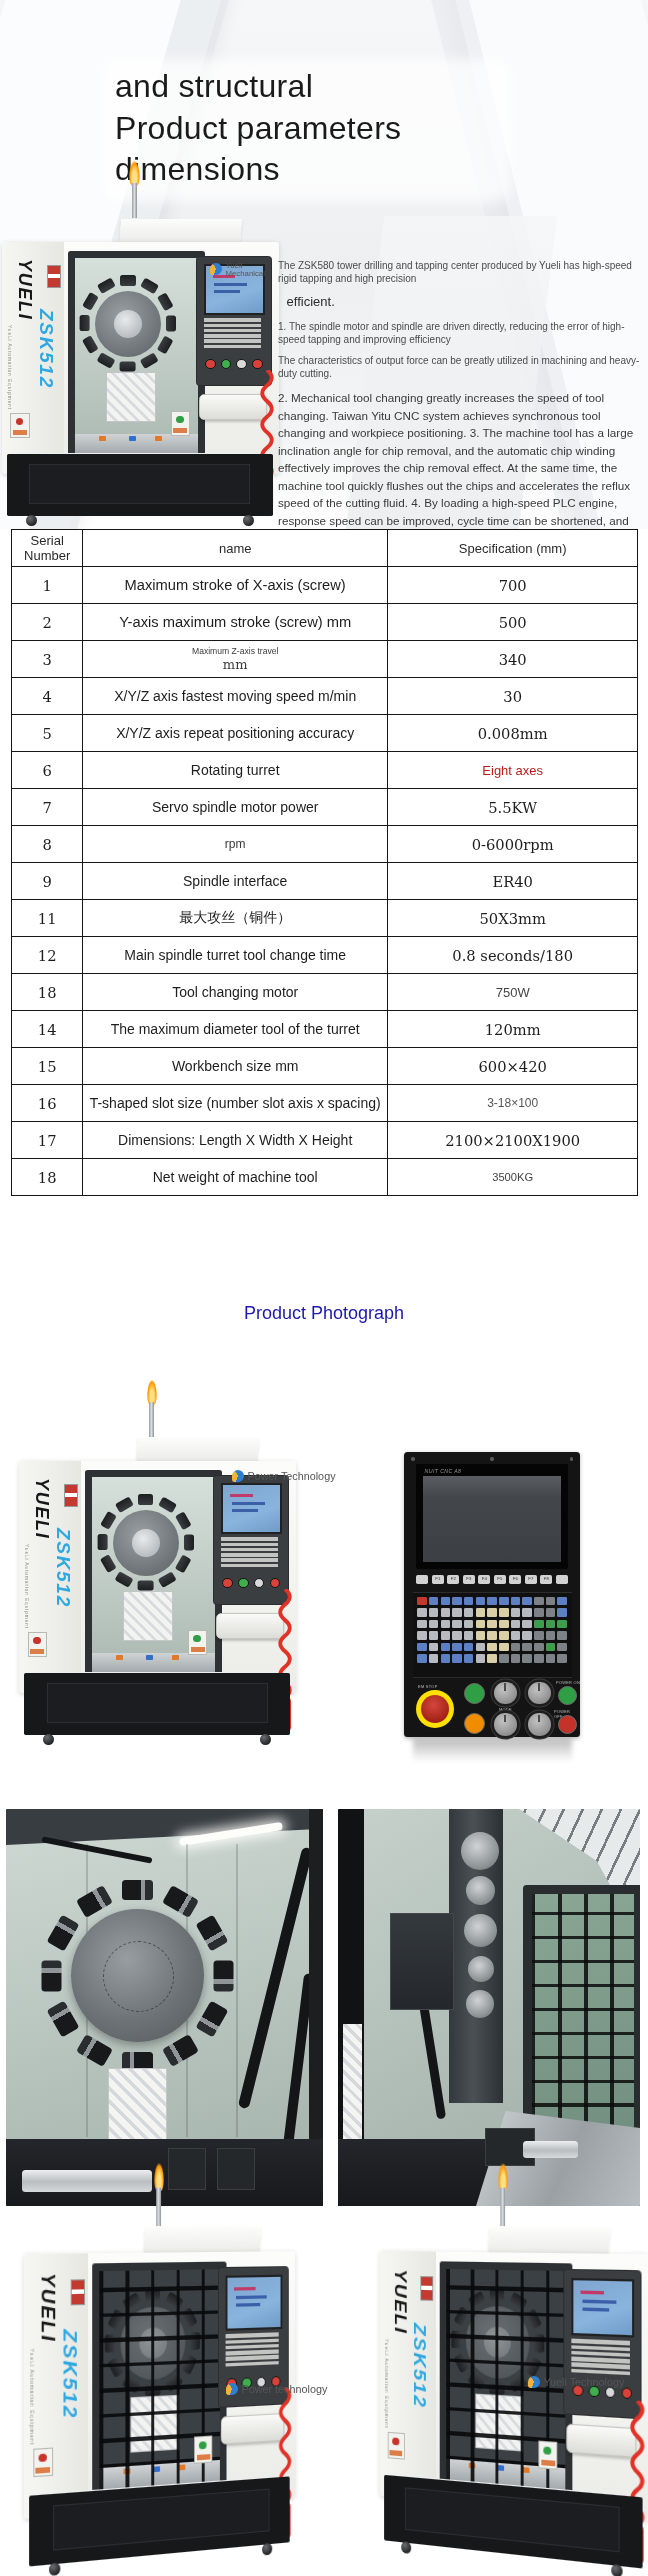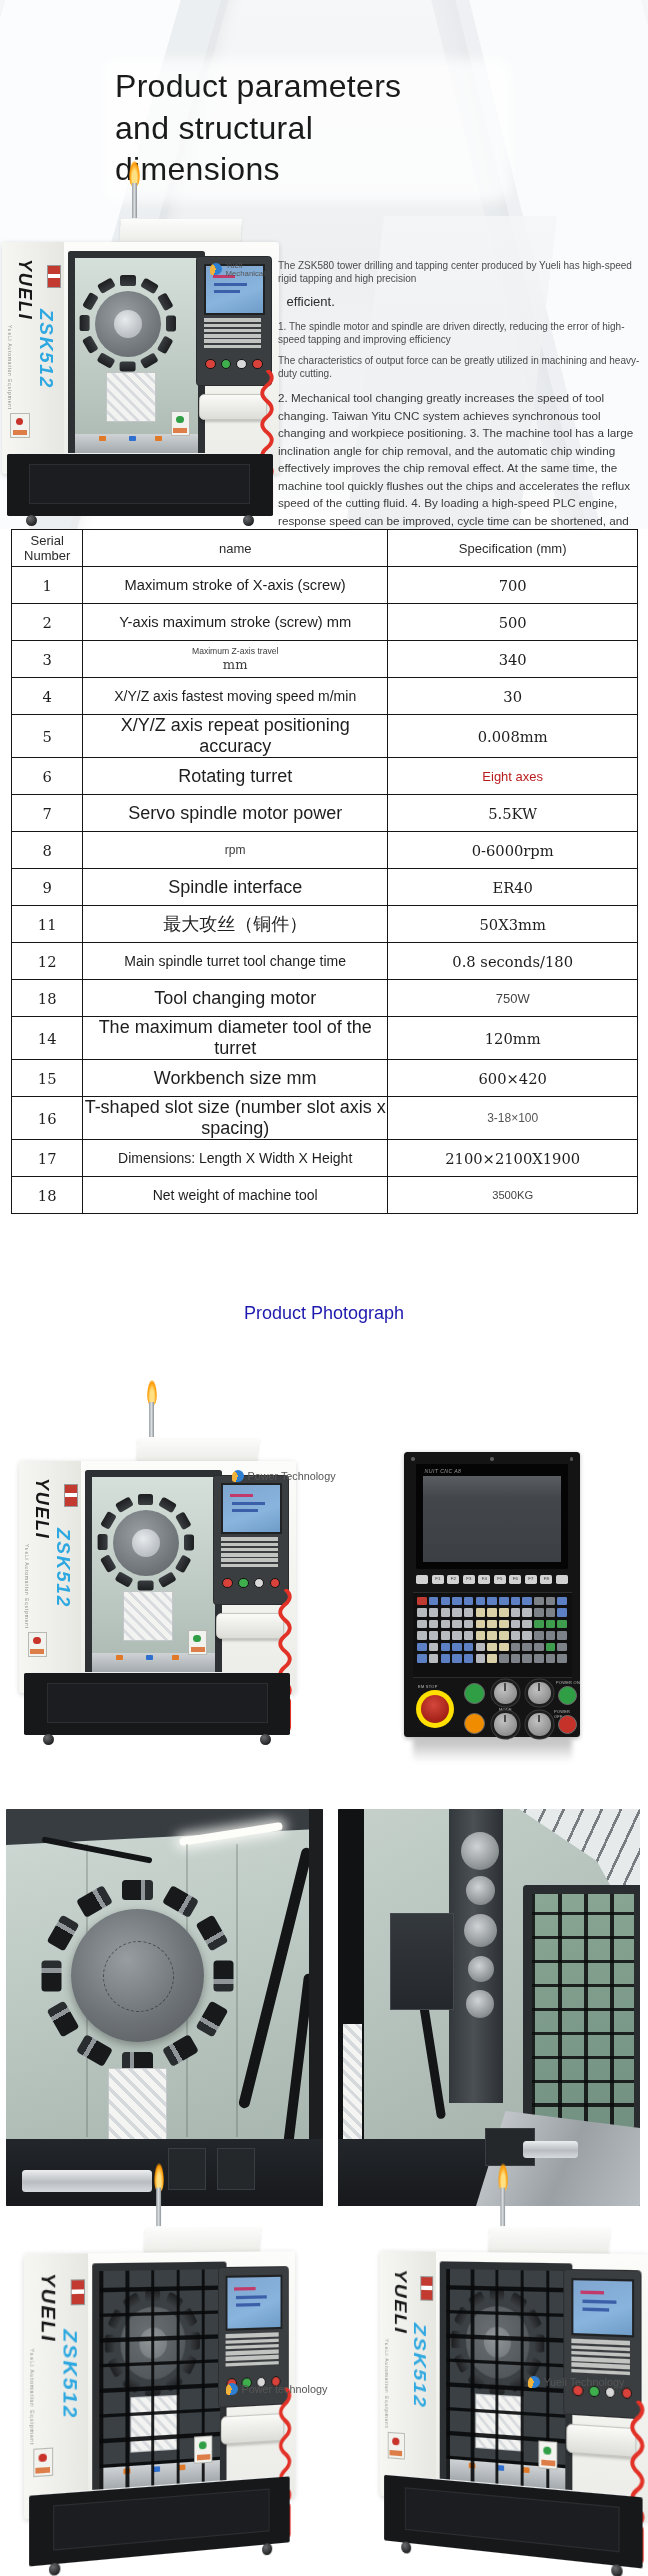--- a/index.html
+++ b/index.html
@@ -180,8 +180,8 @@
     <div class="sh sh5"></div>
     <div class="abs title-glow"></div>
     <div class="abs" id="hero-title">
+      <div>and structural</div>
       <div>Product parameters</div>
-      <div>and structural</div>
       <div>dimensions</div>
     </div>
 

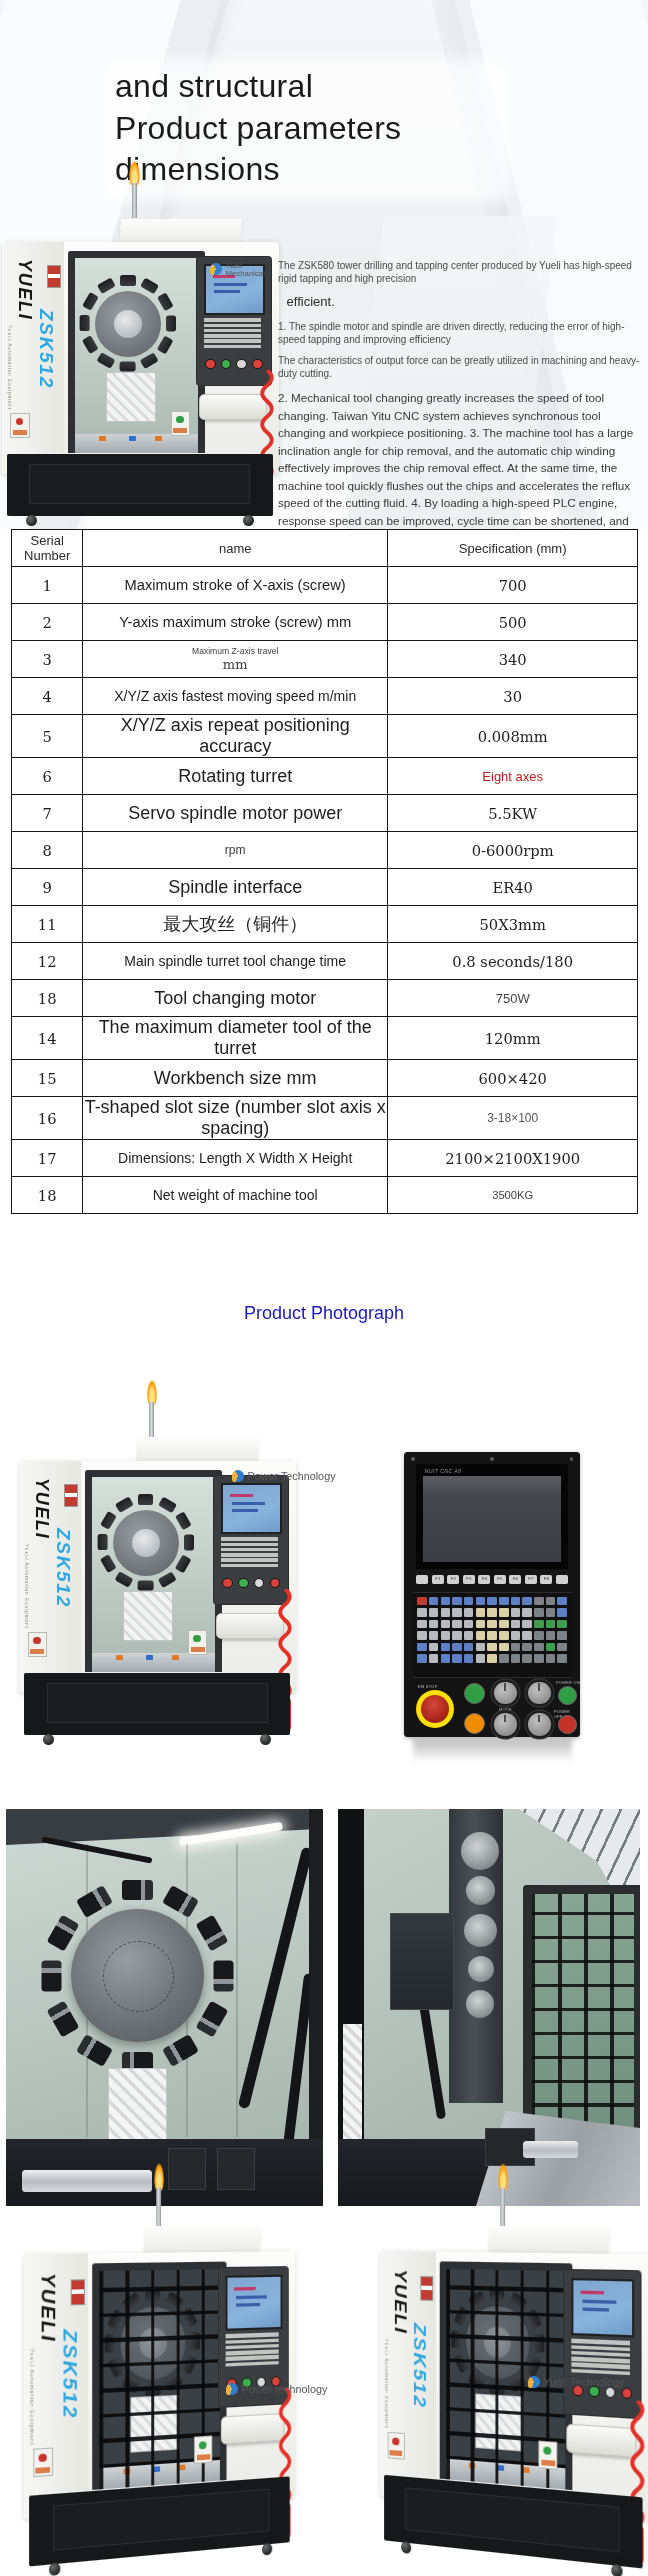--- a/index.html
+++ b/index.html
@@ -95,7 +95,7 @@
   #spec-table th{height:36px;font-weight:normal;font-size:13px;color:#2a2a2a;}
   #spec-table td{height:36px;}
   td.c-no{font-family:"DejaVu Serif",serif;font-size:14.7px;color:#1d1d1d;}
-  td.c-name{font-size:18px;color:#1e1e1e;}
+  td.c-name{font-size:14px;color:#1e1e1e;}
   td.c-spec{font-family:"DejaVu Serif",serif;font-size:14.7px;color:#1d1d1d;}
   .nm2{font-family:"DejaVu Serif",serif;font-size:13px;margin-top:0.9px;}
   tr:nth-child(1) td.c-name,tr:nth-child(2) td.c-name{font-size:14.7px;}

